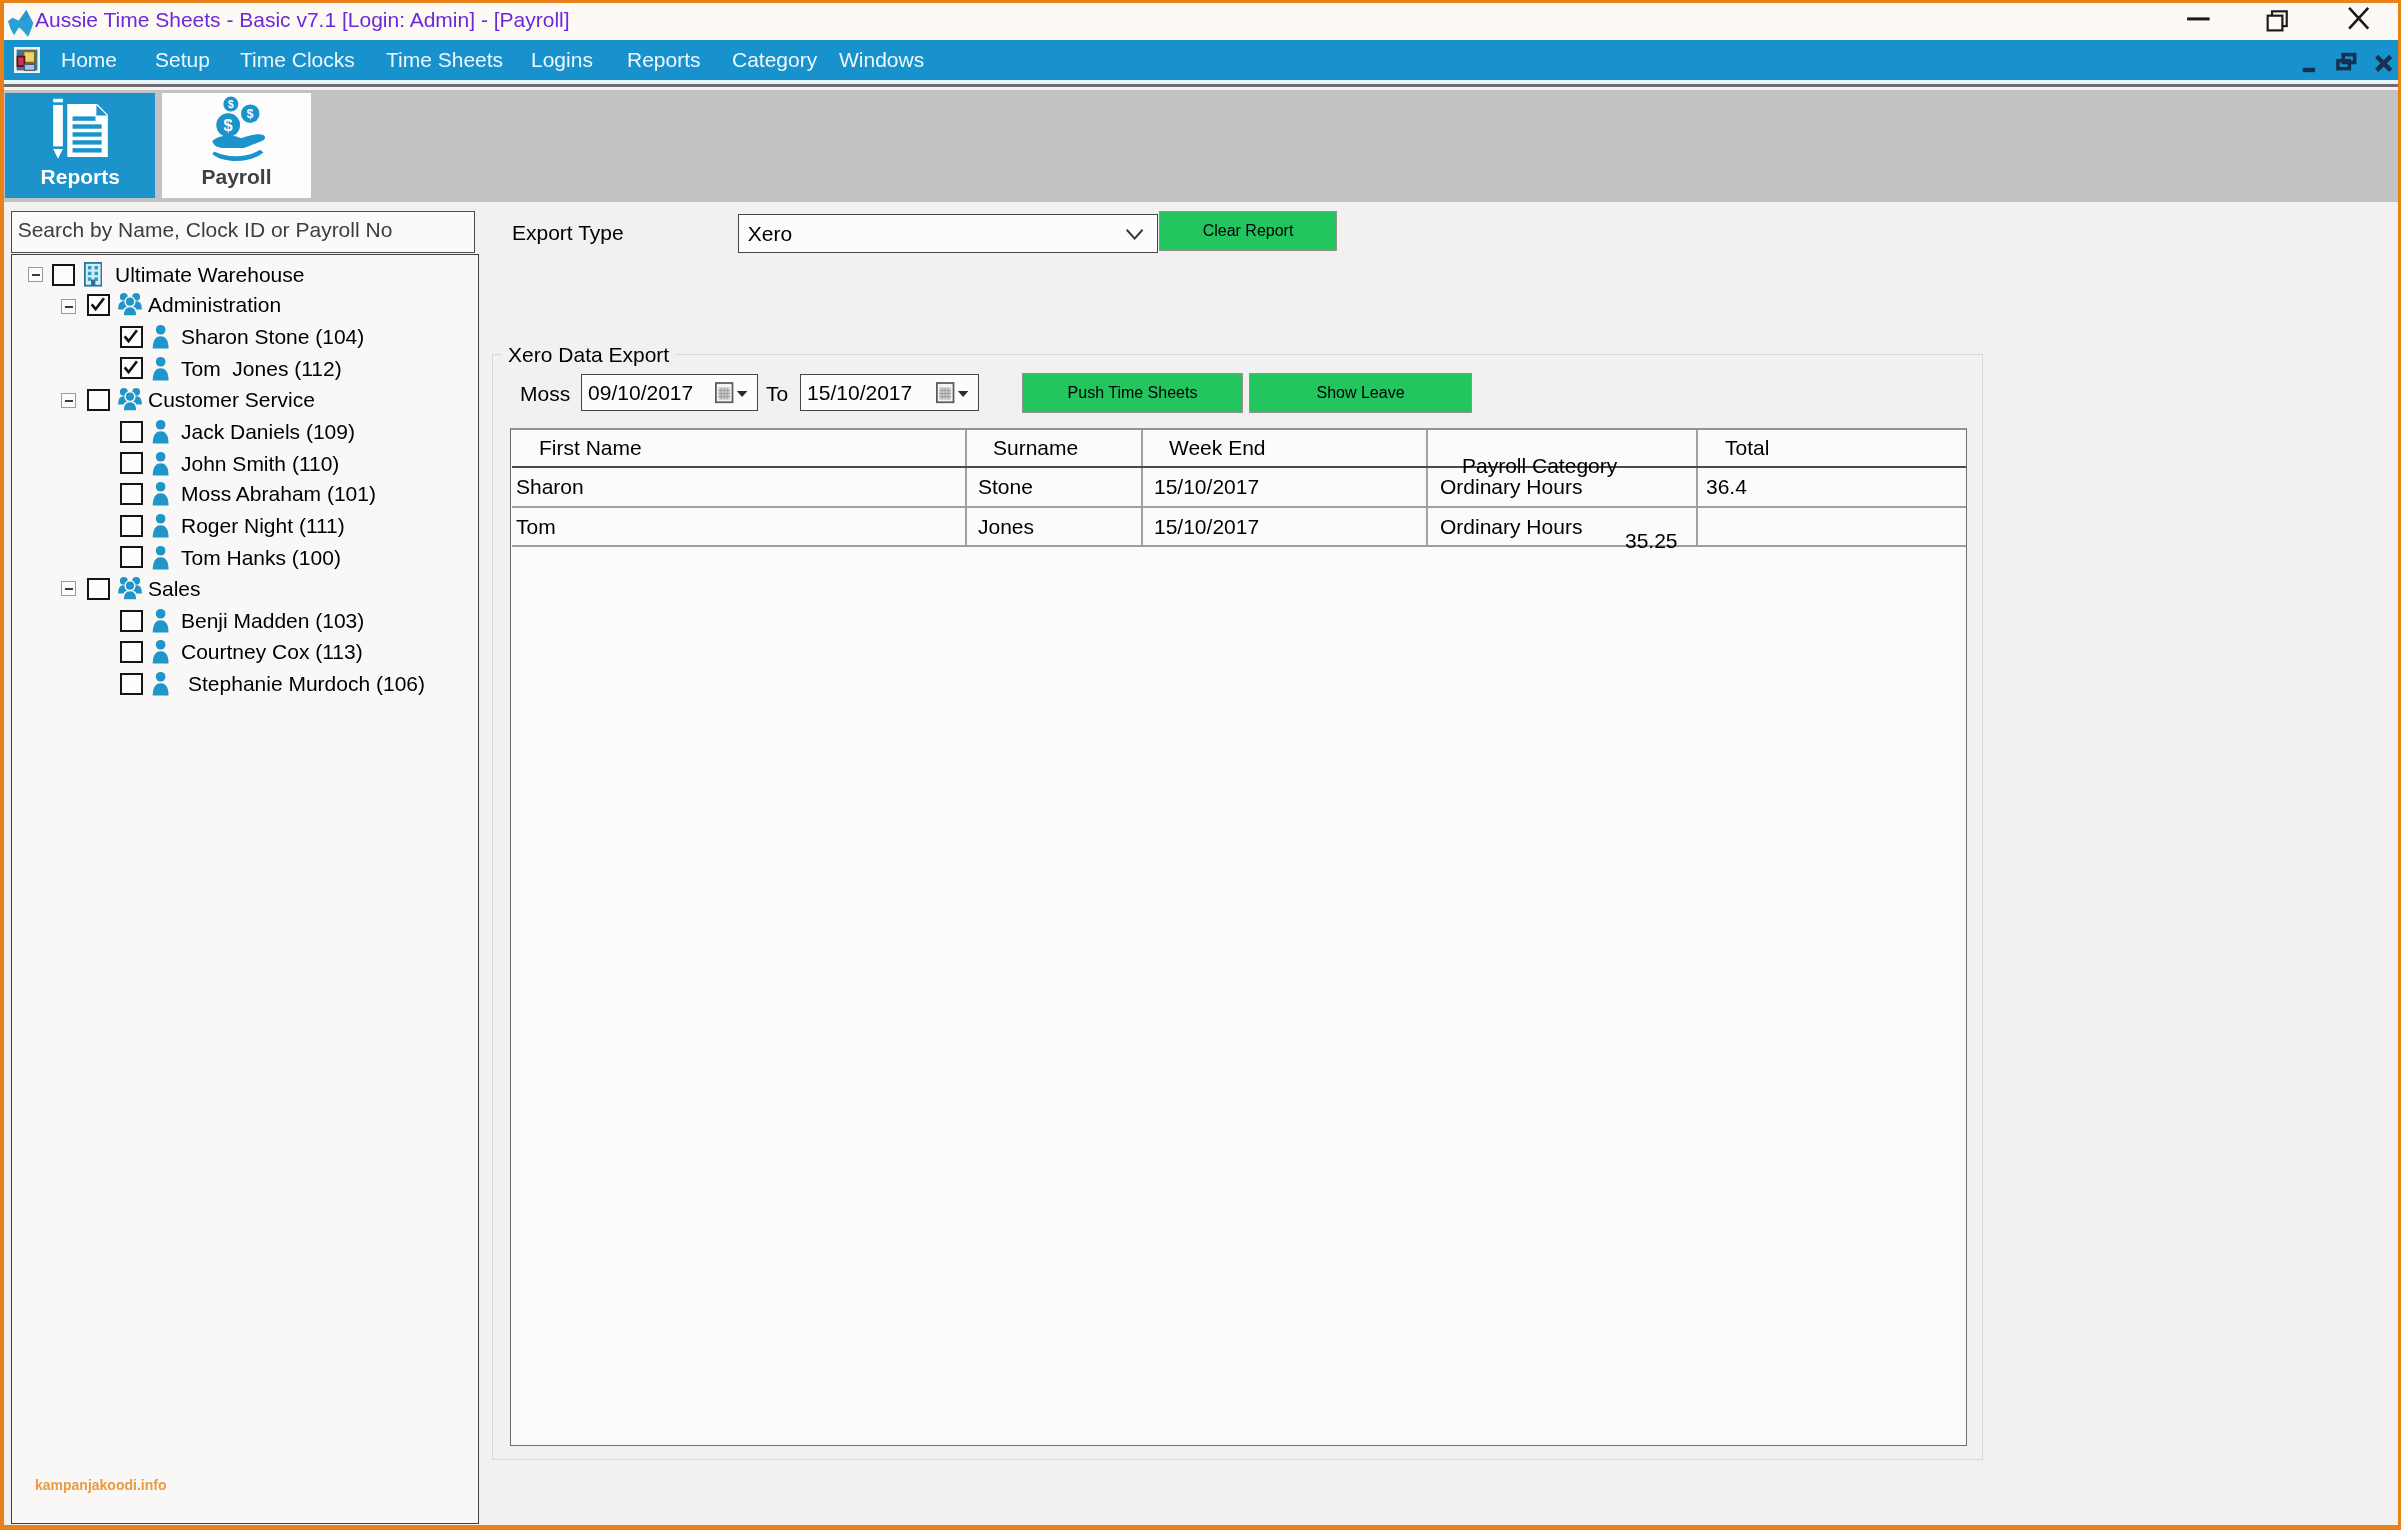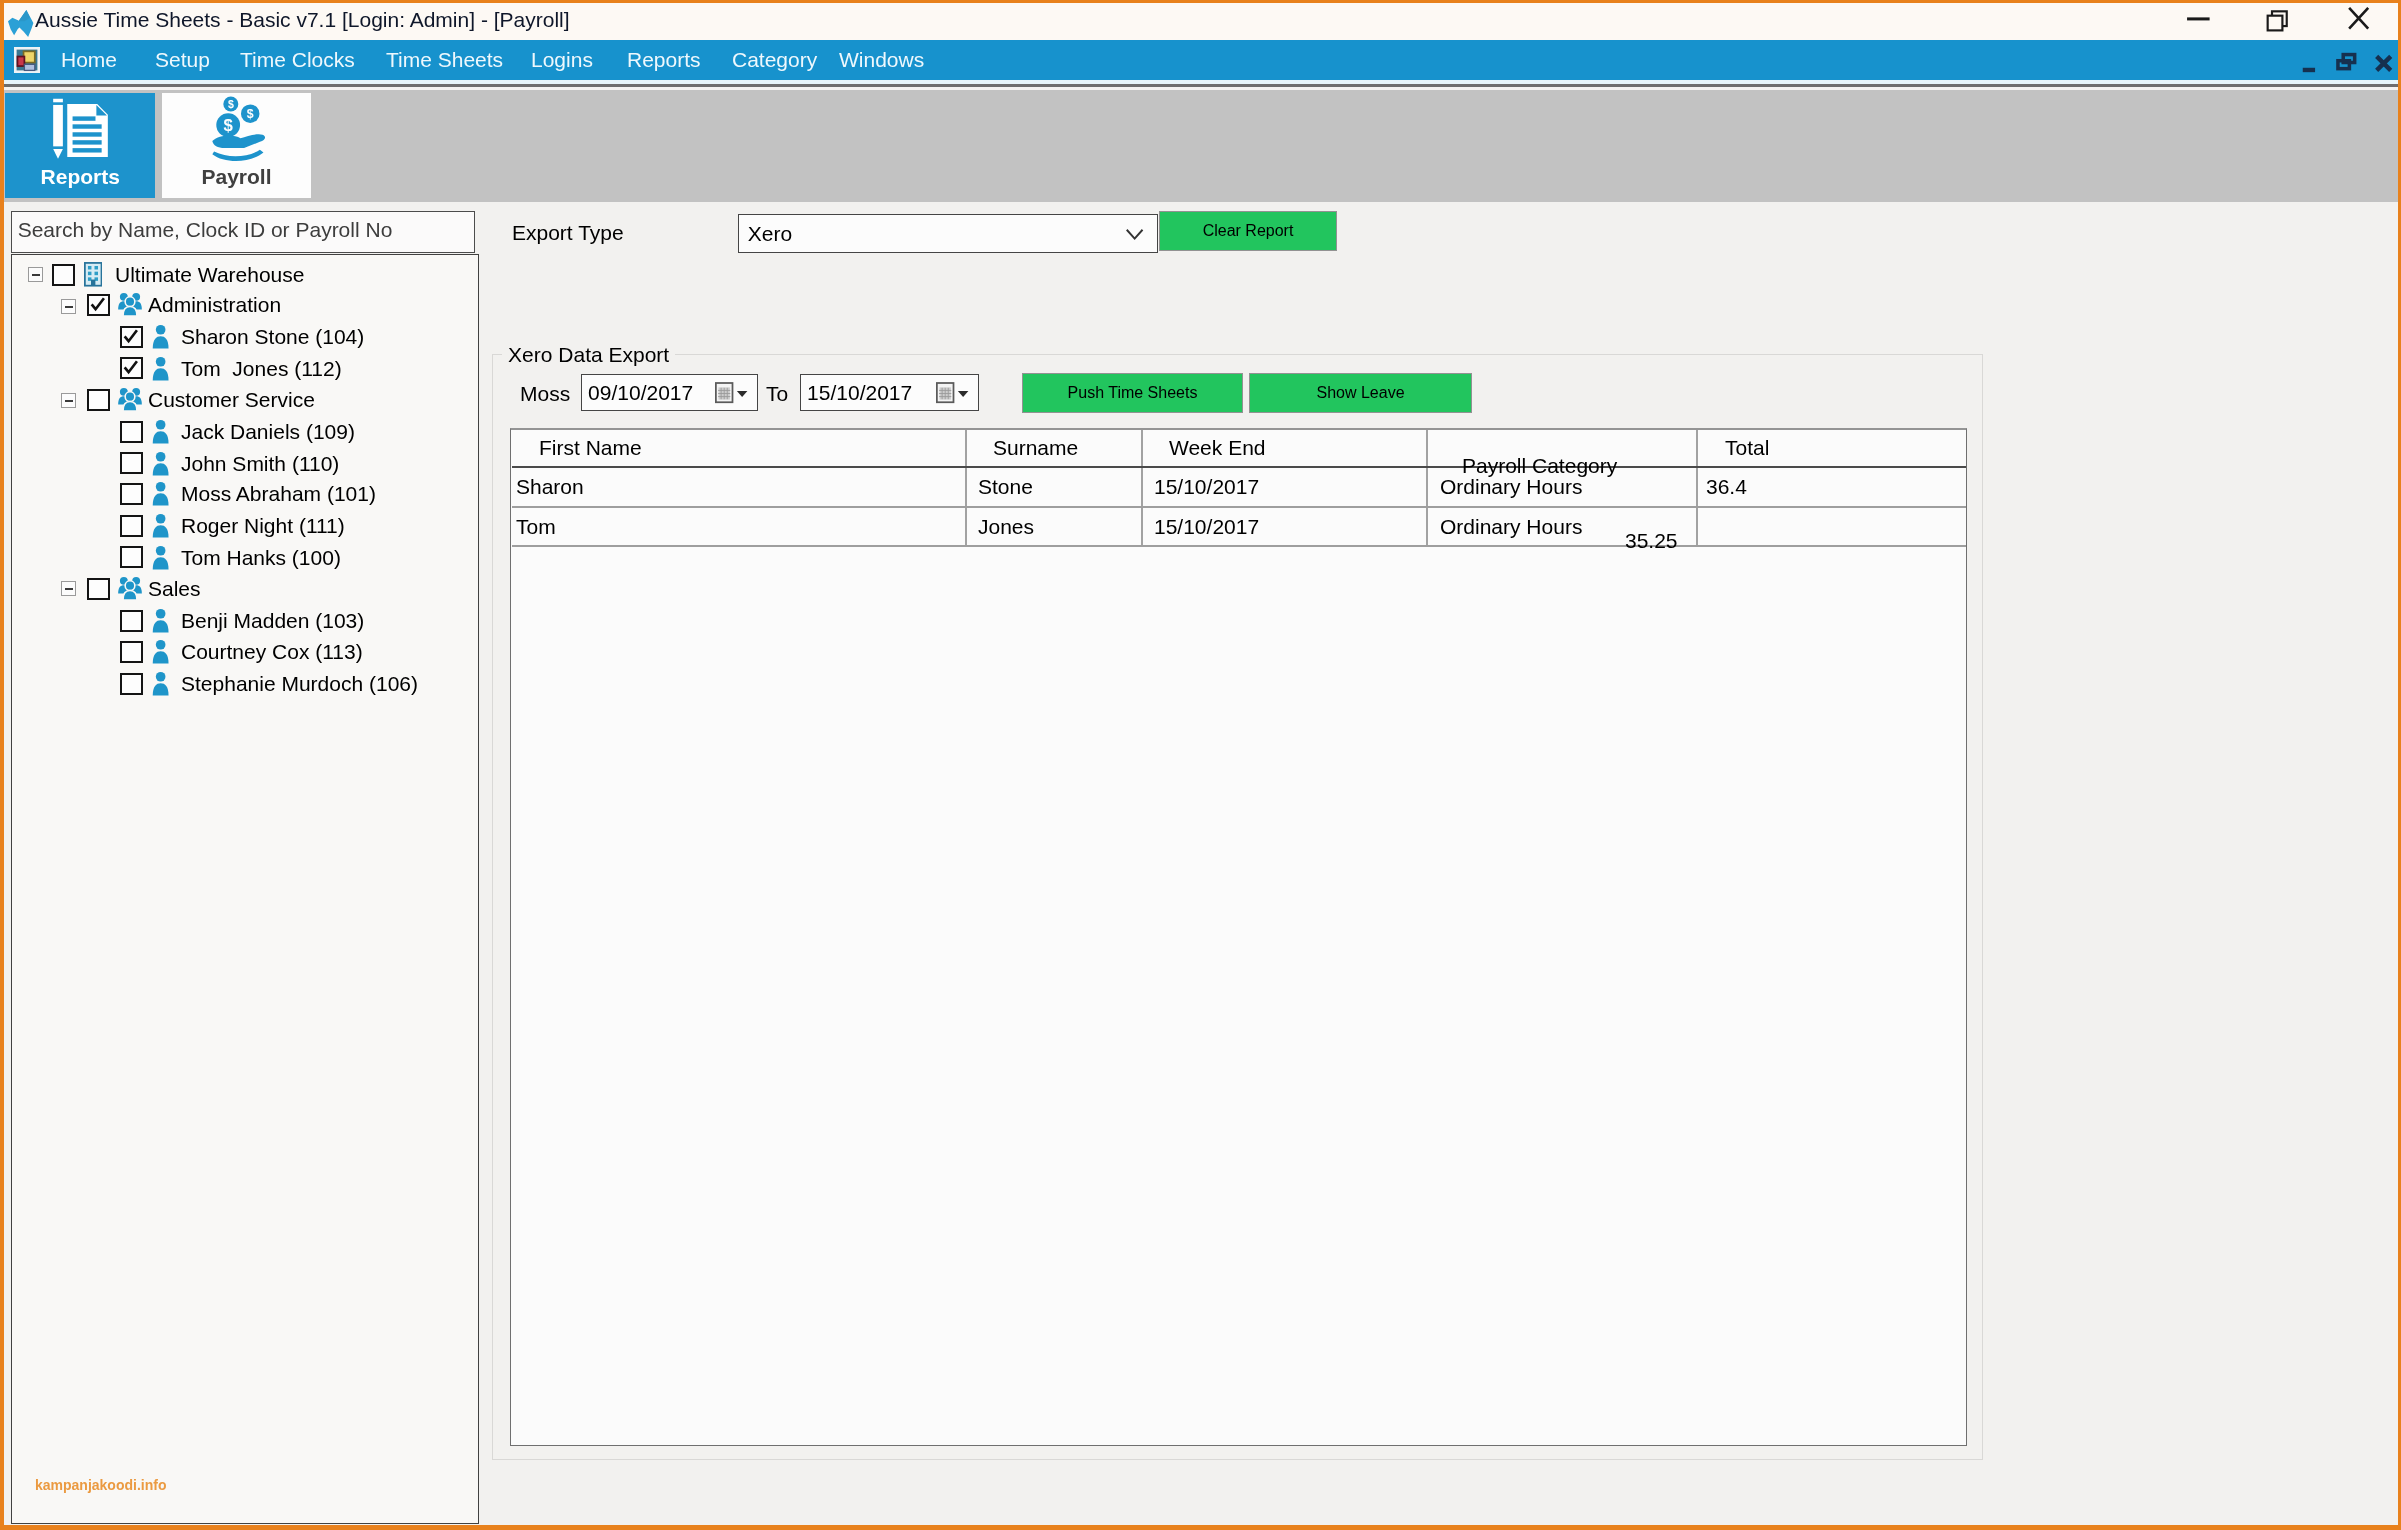--- a/index.html
+++ b/index.html
@@ -10,7 +10,7 @@
   .ob{position:absolute;background:#e8811c;z-index:50;}
   
   #titlebar{position:absolute;left:3.5px;top:2.6px;width:2394px;height:38px;background:#fdf9f4;}
-  #title{position:absolute;left:35px;top:7px;font-size:21px;line-height:26px;color:#0f172a;white-space:pre;}
+  #title{position:absolute;left:35px;top:7px;font-size:21px;line-height:26px;color:#6d28d9;white-space:pre;}
   
   #menubar{position:absolute;left:3.5px;top:40px;width:2394px;height:40px;background:#1792cd;}
   .mi{position:absolute;top:40px;height:40px;line-height:40px;color:#eef8fd;font-size:21px;}

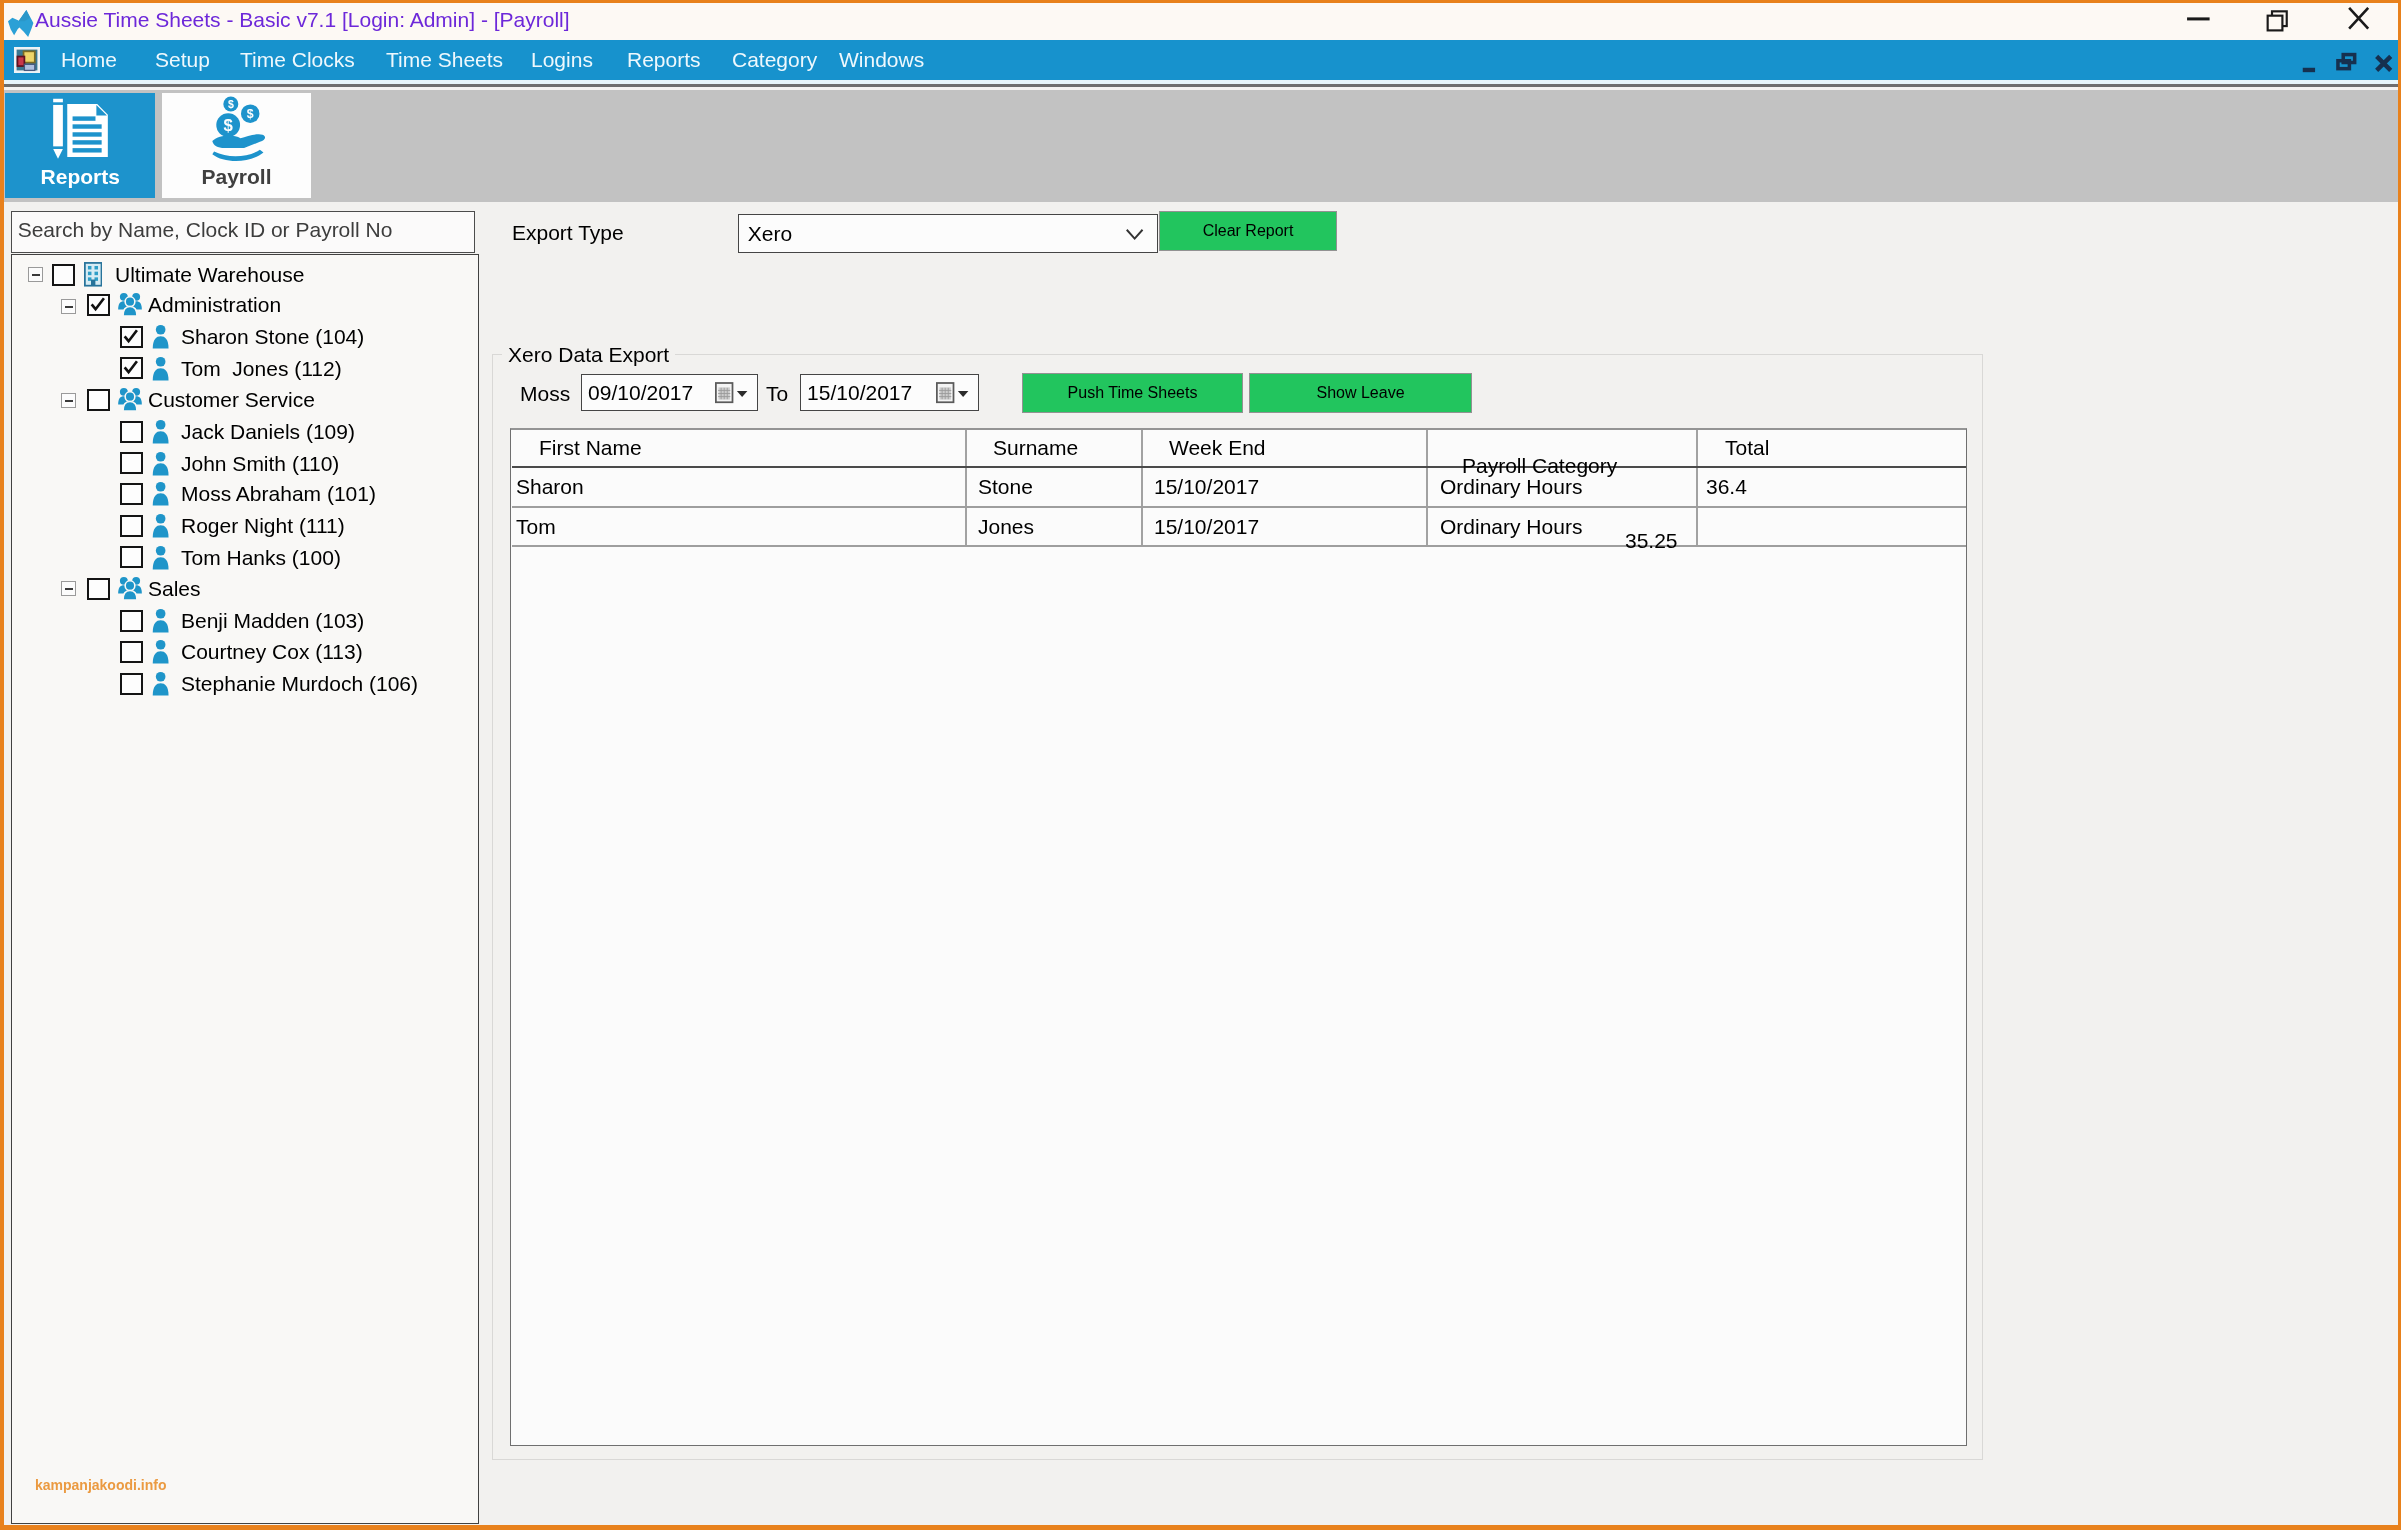--- a/index.html
+++ b/index.html
@@ -286,7 +286,7 @@
           <path d="M2 28 C2 17.5 6 14 11 14 C16 14 20 17.5 20 28 Z"></path>
         </g>
       </svg>
-  <div class="ttext" style="left:181px;top:671px;line-height:26px;">Stephanie Murdoch (106)</div>
+  <div class="ttext" style="left:188px;top:671px;line-height:26px;">Stephanie Murdoch (106)</div>
   </div>
 
   <div class="label" style="left:512px;top:221px;line-height:23px;">Export Type</div>

